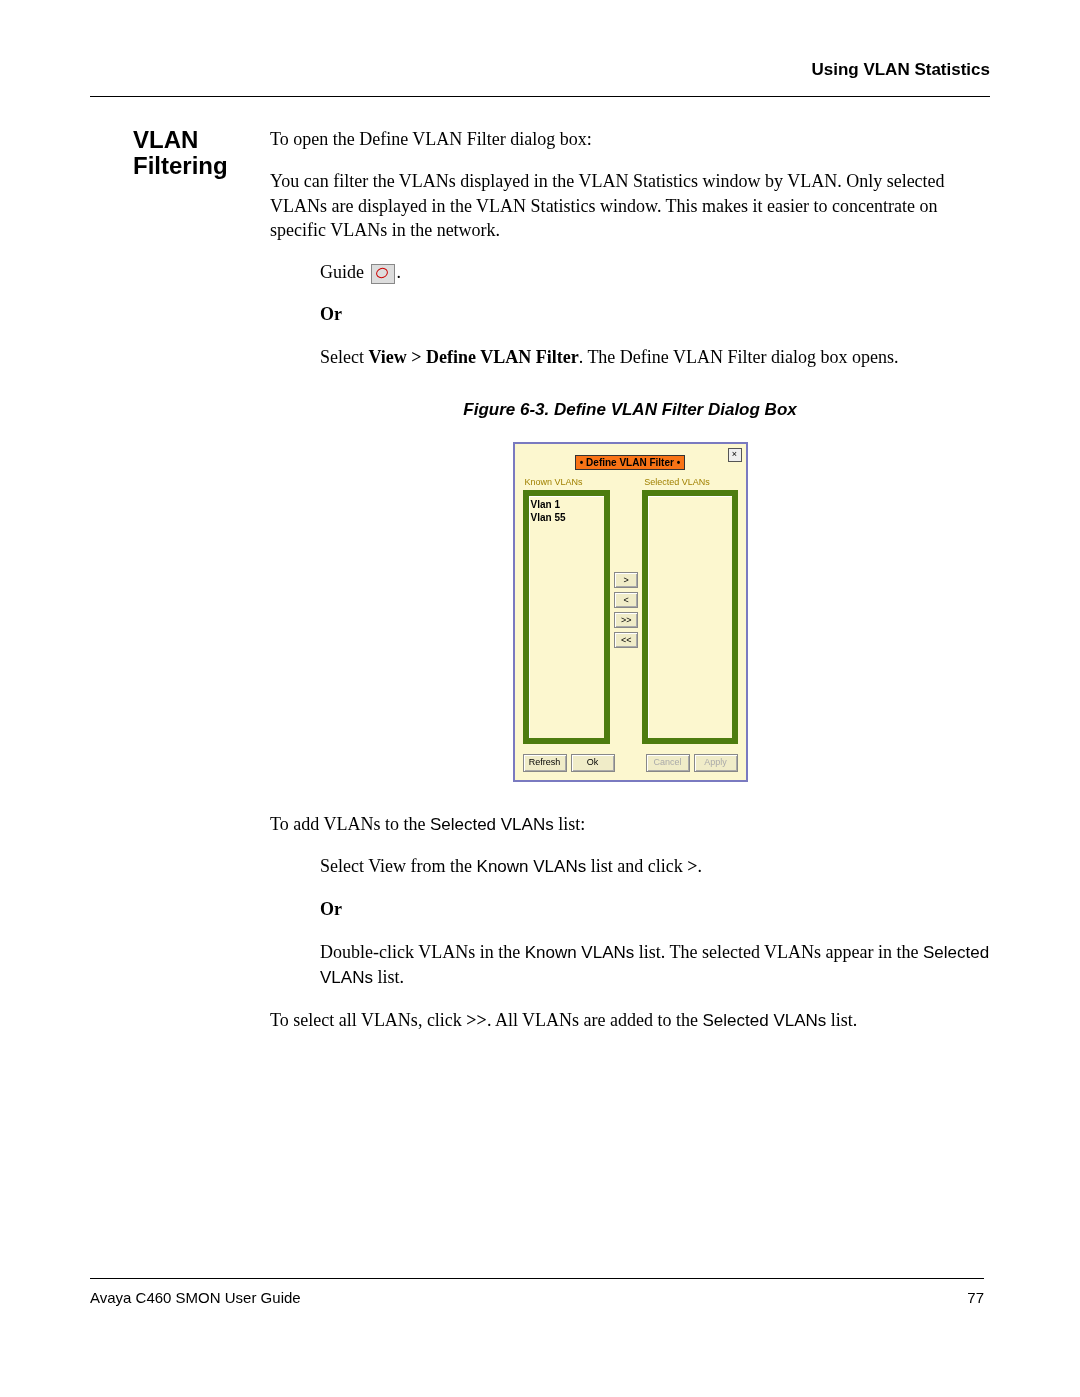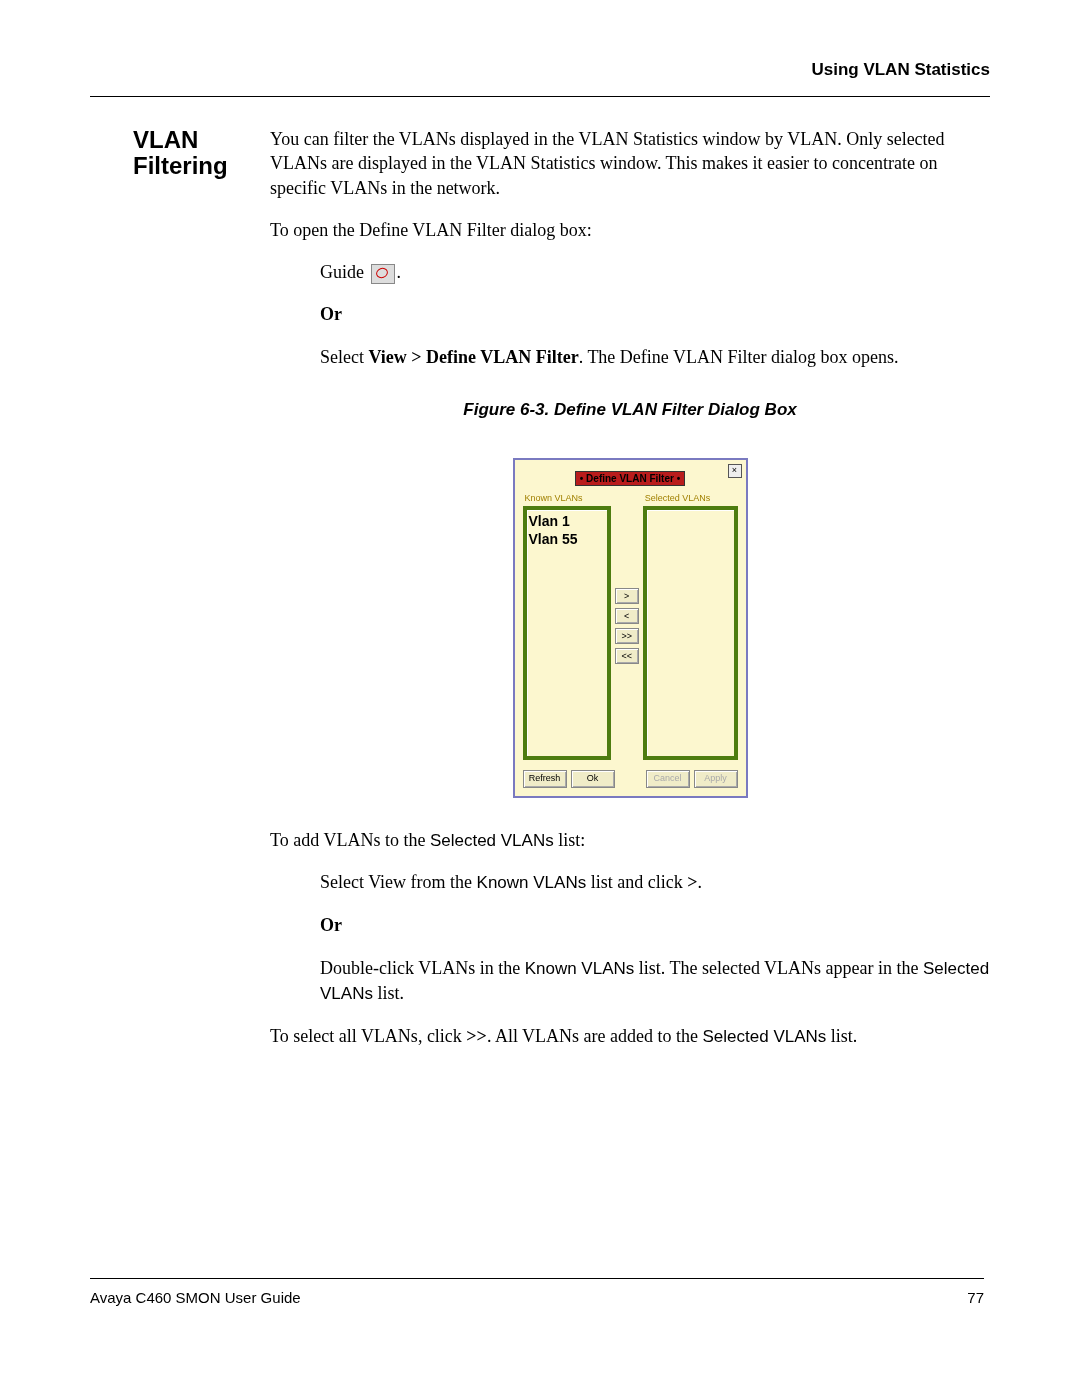--- a/index.html
+++ b/index.html
@@ -216,8 +216,8 @@
     </div>
 
     <div class="main-col">
+      <div class="para">To open the Define VLAN Filter dialog box:</div>
       <div class="para">You can filter the VLANs displayed in the VLAN Statistics window by VLAN. Only selected VLANs are displayed in the VLAN Statistics window. This makes it easier to concentrate on specific VLANs in the network.</div>
-      <div class="para">To open the Define VLAN Filter dialog box:</div>
 
       <div class="para indent">
         <span>Guide </span><span class="icon-inline"></span><span>.</span>

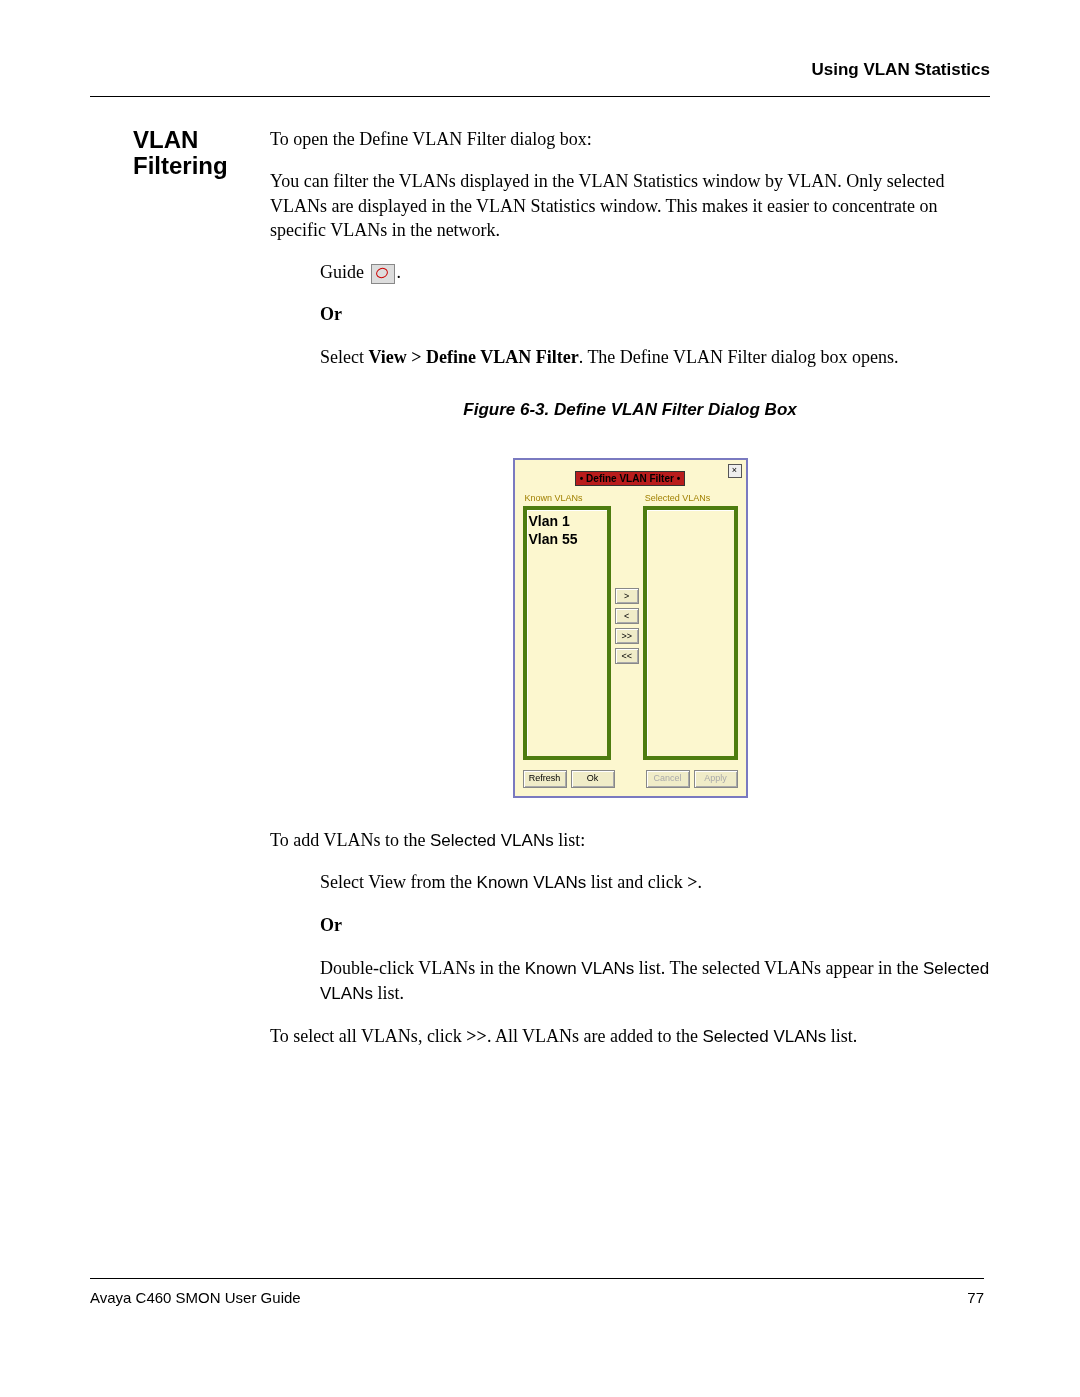--- a/index.html
+++ b/index.html
@@ -66,7 +66,7 @@
     font-style: italic;
     font-size: 17px;
     margin-top: 30px;
-    margin-bottom: 36px;
+    margin-bottom: 20px;
   }
   .icon-inline {
     display: inline-block;

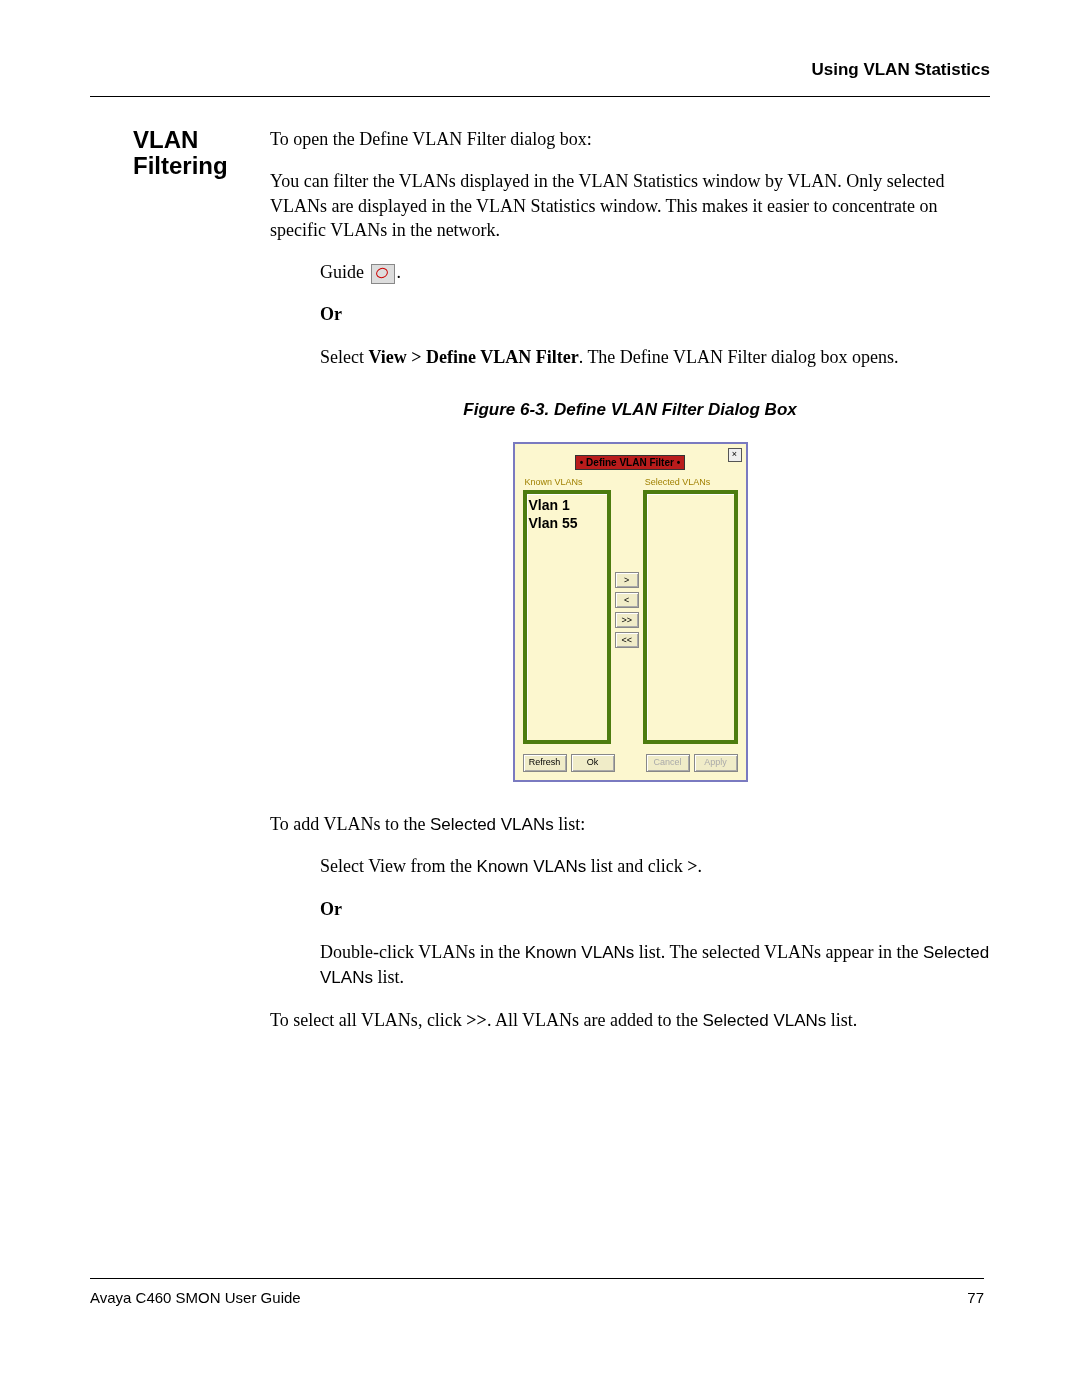--- a/index.html
+++ b/index.html
@@ -126,7 +126,7 @@
   }
   .dialog-title span {
     border: 1px solid #333;
-    background: #b91c1c;
+    background: #f97316;
     padding: 1px 4px;
     font-weight: bold;
   }

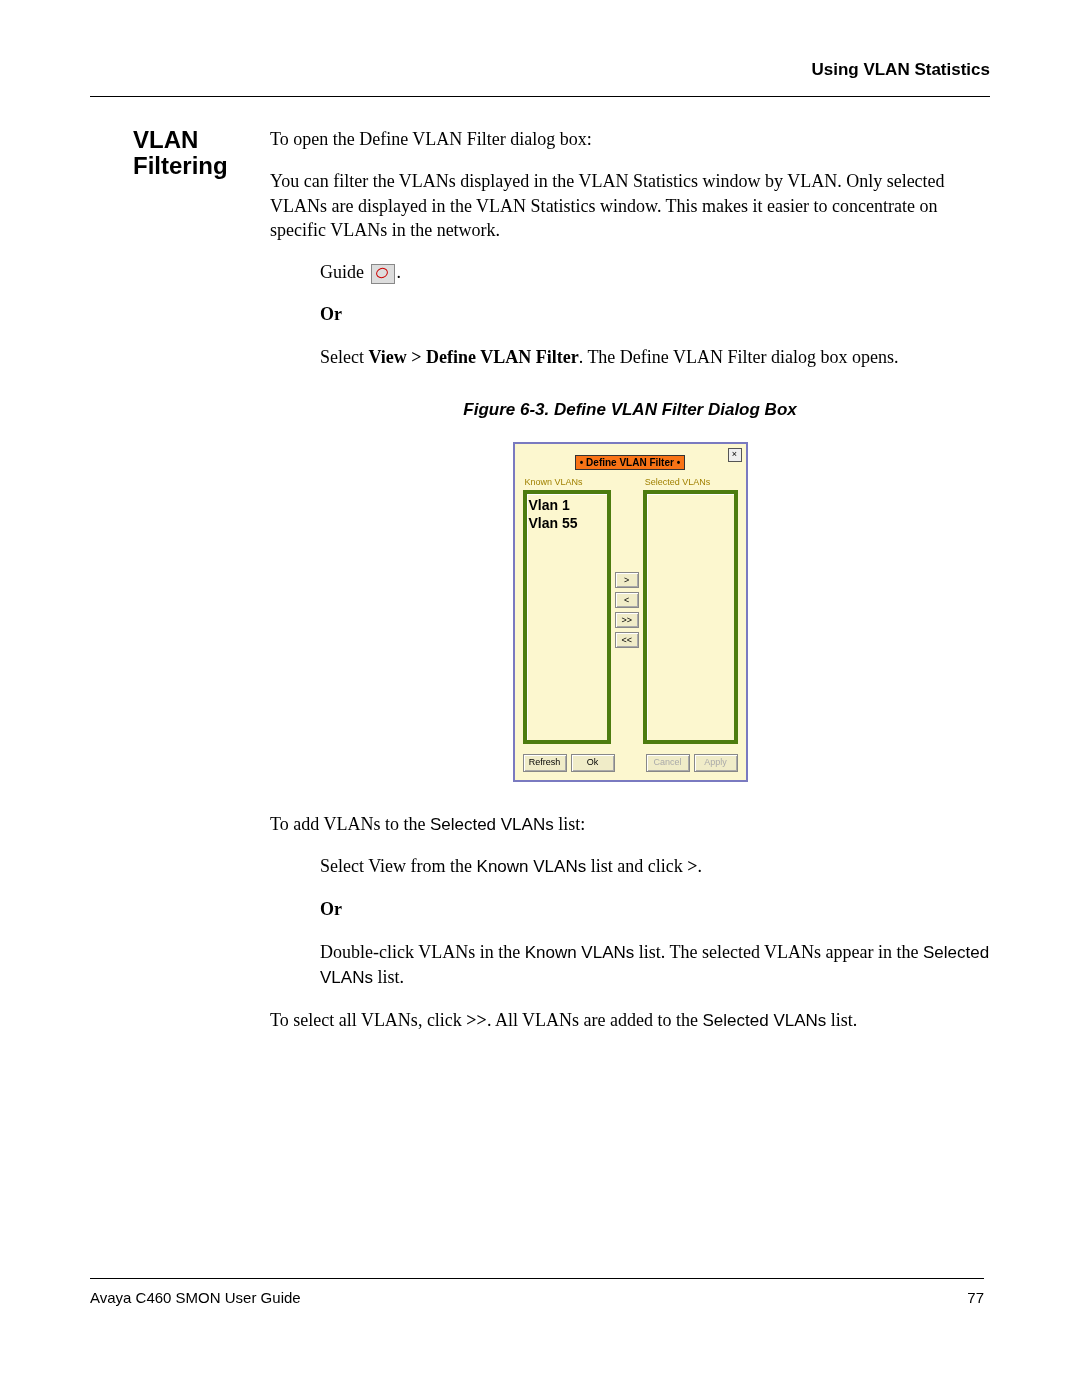--- a/index.html
+++ b/index.html
@@ -148,12 +148,12 @@
     padding-left: 2px;
   }
   .listbox {
-    border: 4px solid #4d7c0f;
+    border: 6px solid #4d7c0f;
     background: #fcf7cf;
     flex-grow: 1;
     padding: 2px;
     font-weight: bold;
-    font-size: 14px;
+    font-size: 10px;
     line-height: 1.3;
     overflow: hidden;
     box-shadow: inset 1px 1px 0 #fff;

